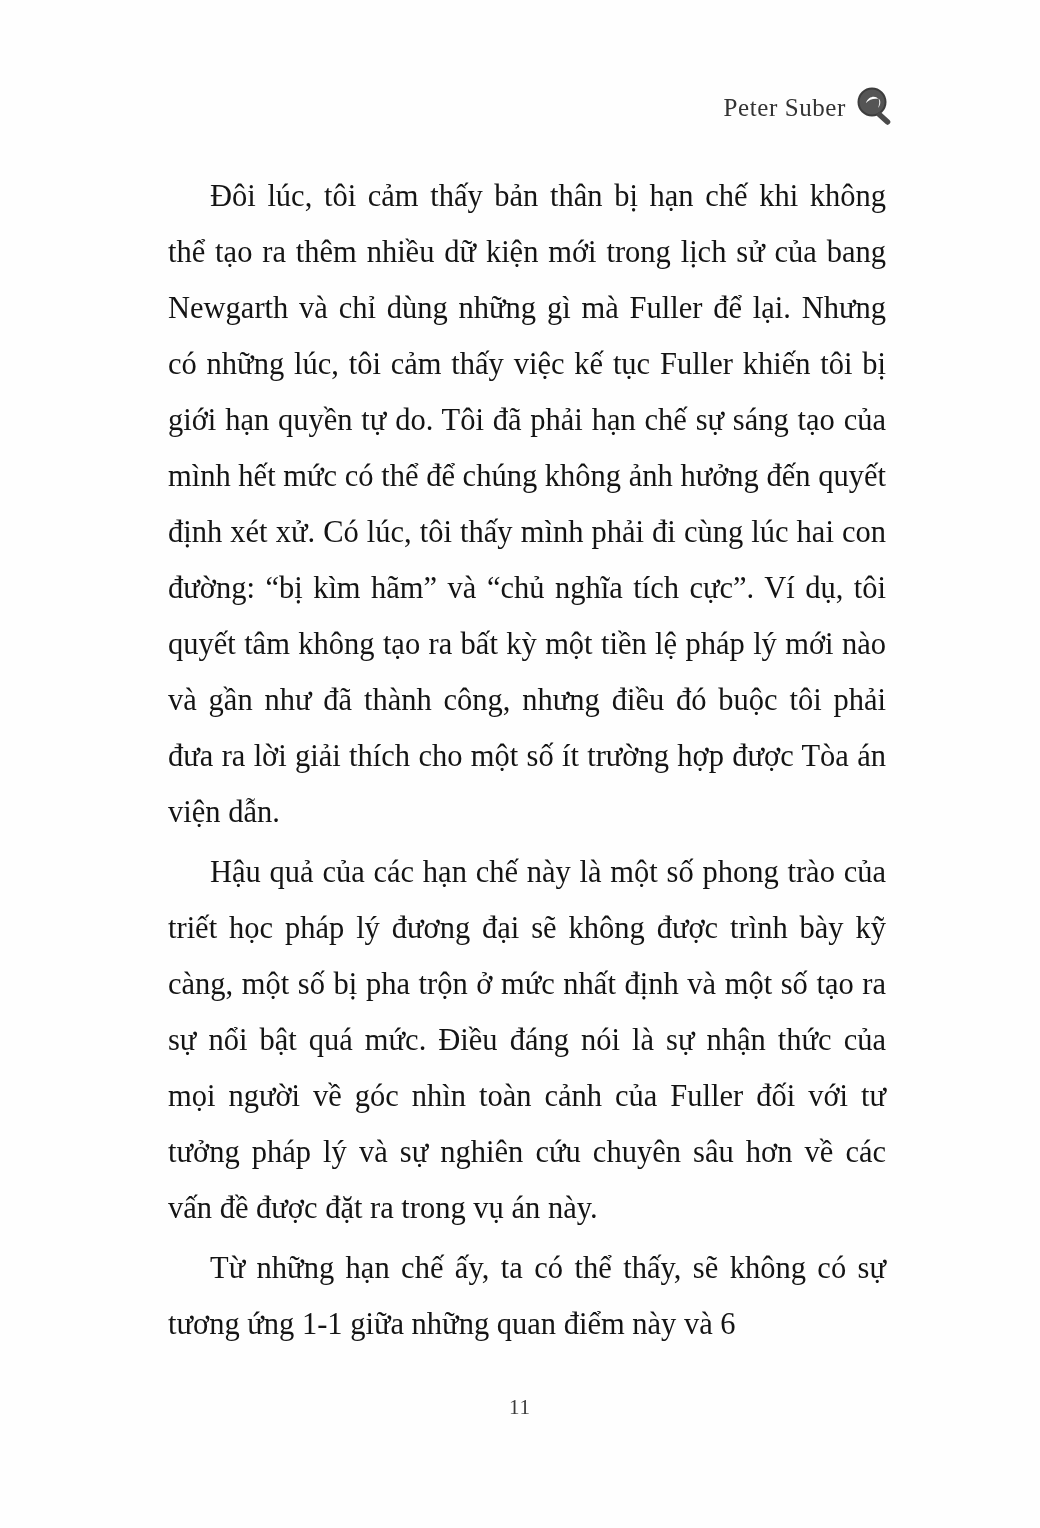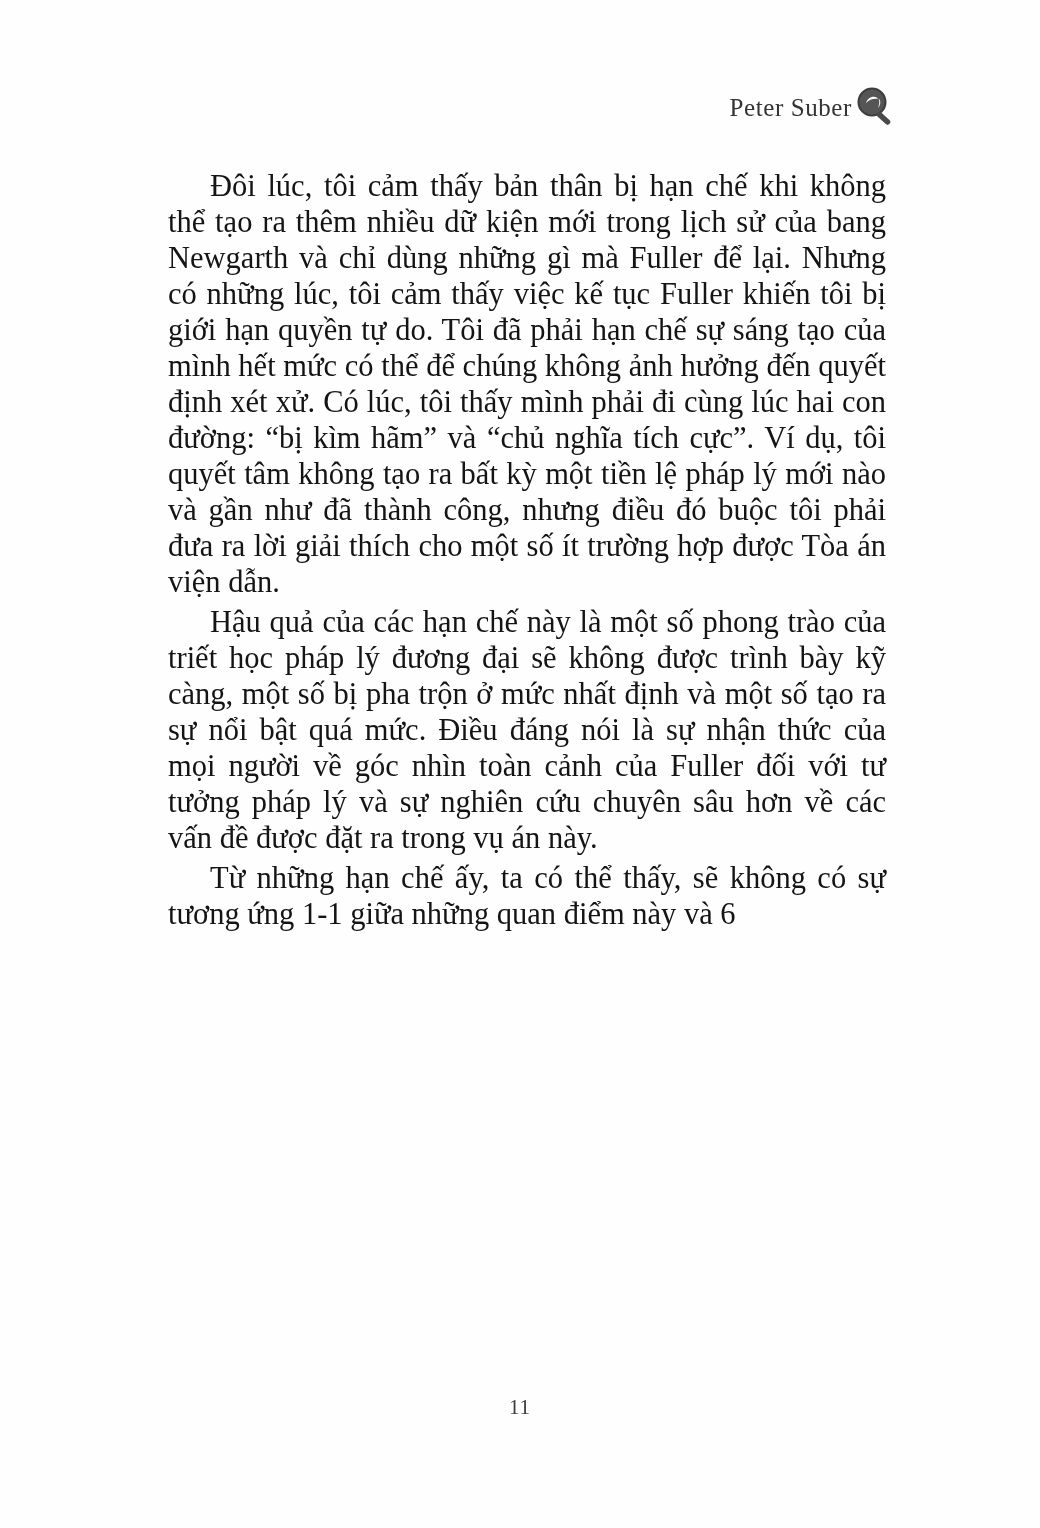--- a/index.html
+++ b/index.html
@@ -29,7 +29,7 @@
     right: 142px;
     display: flex;
     align-items: center;
-    gap: 2px;
+    gap: 8px;
   }
   .running-head .author {
     font-family: "Liberation Serif", serif;

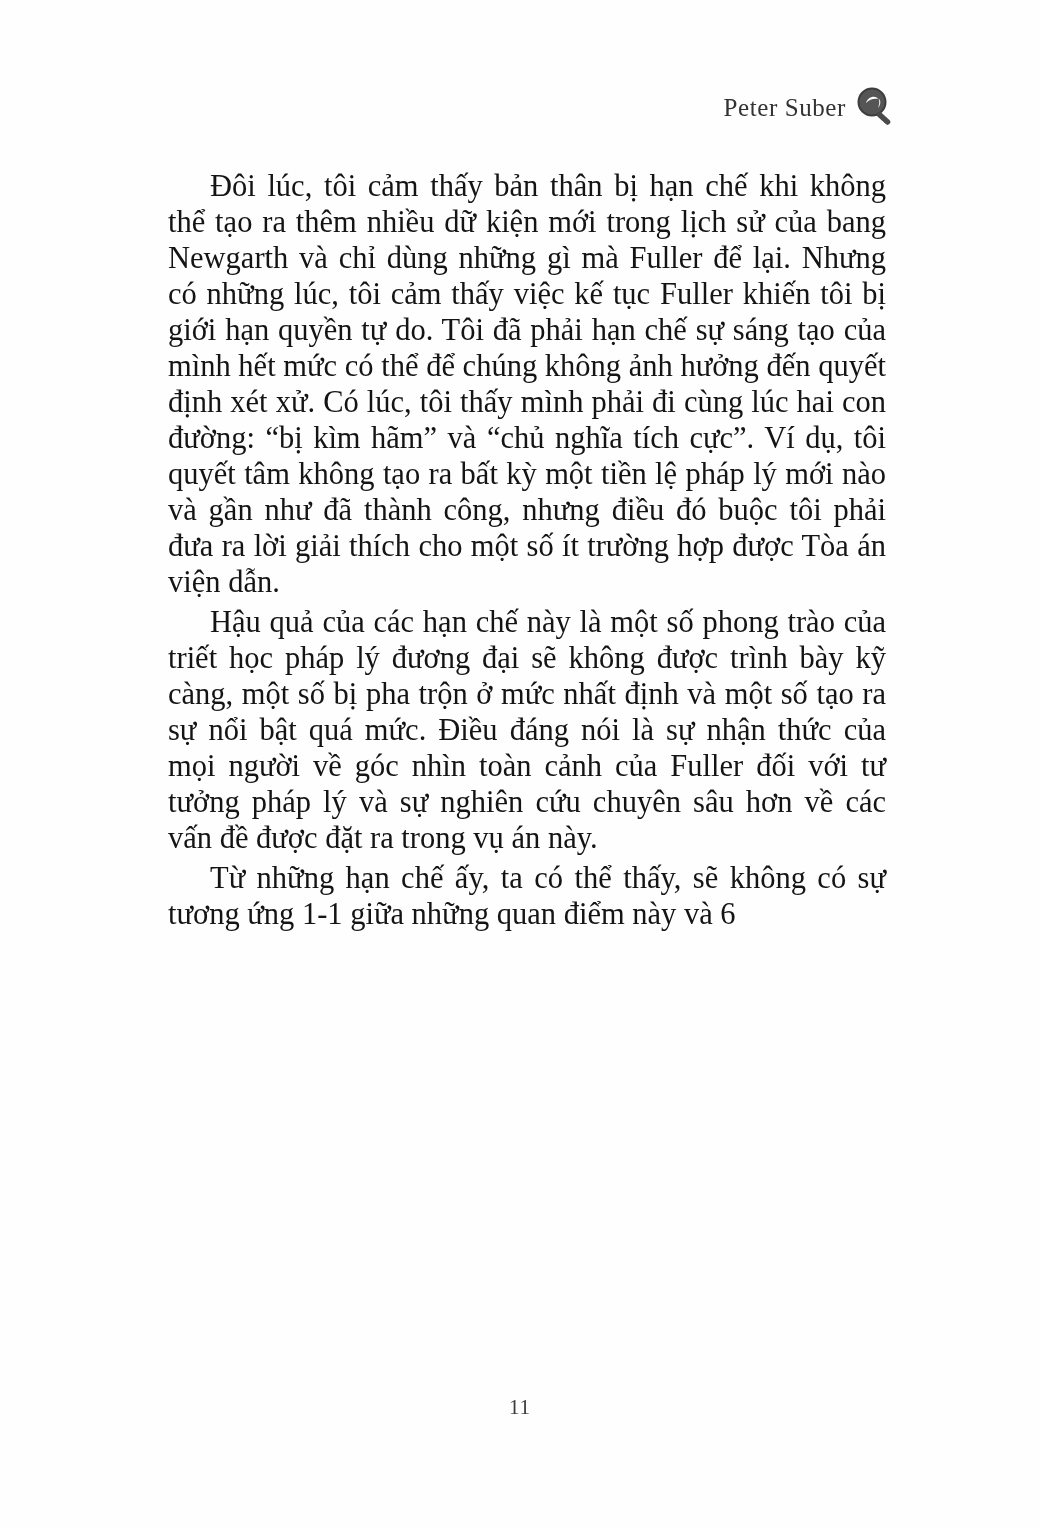--- a/index.html
+++ b/index.html
@@ -55,7 +55,7 @@
   p.para {
     margin: 0 0 4px 0;
     font-size: 30.5px;
-    line-height: 36px;
+    line-height: 56px;
     text-align: justify;
     text-justify: inter-word;
     text-indent: 42px;

